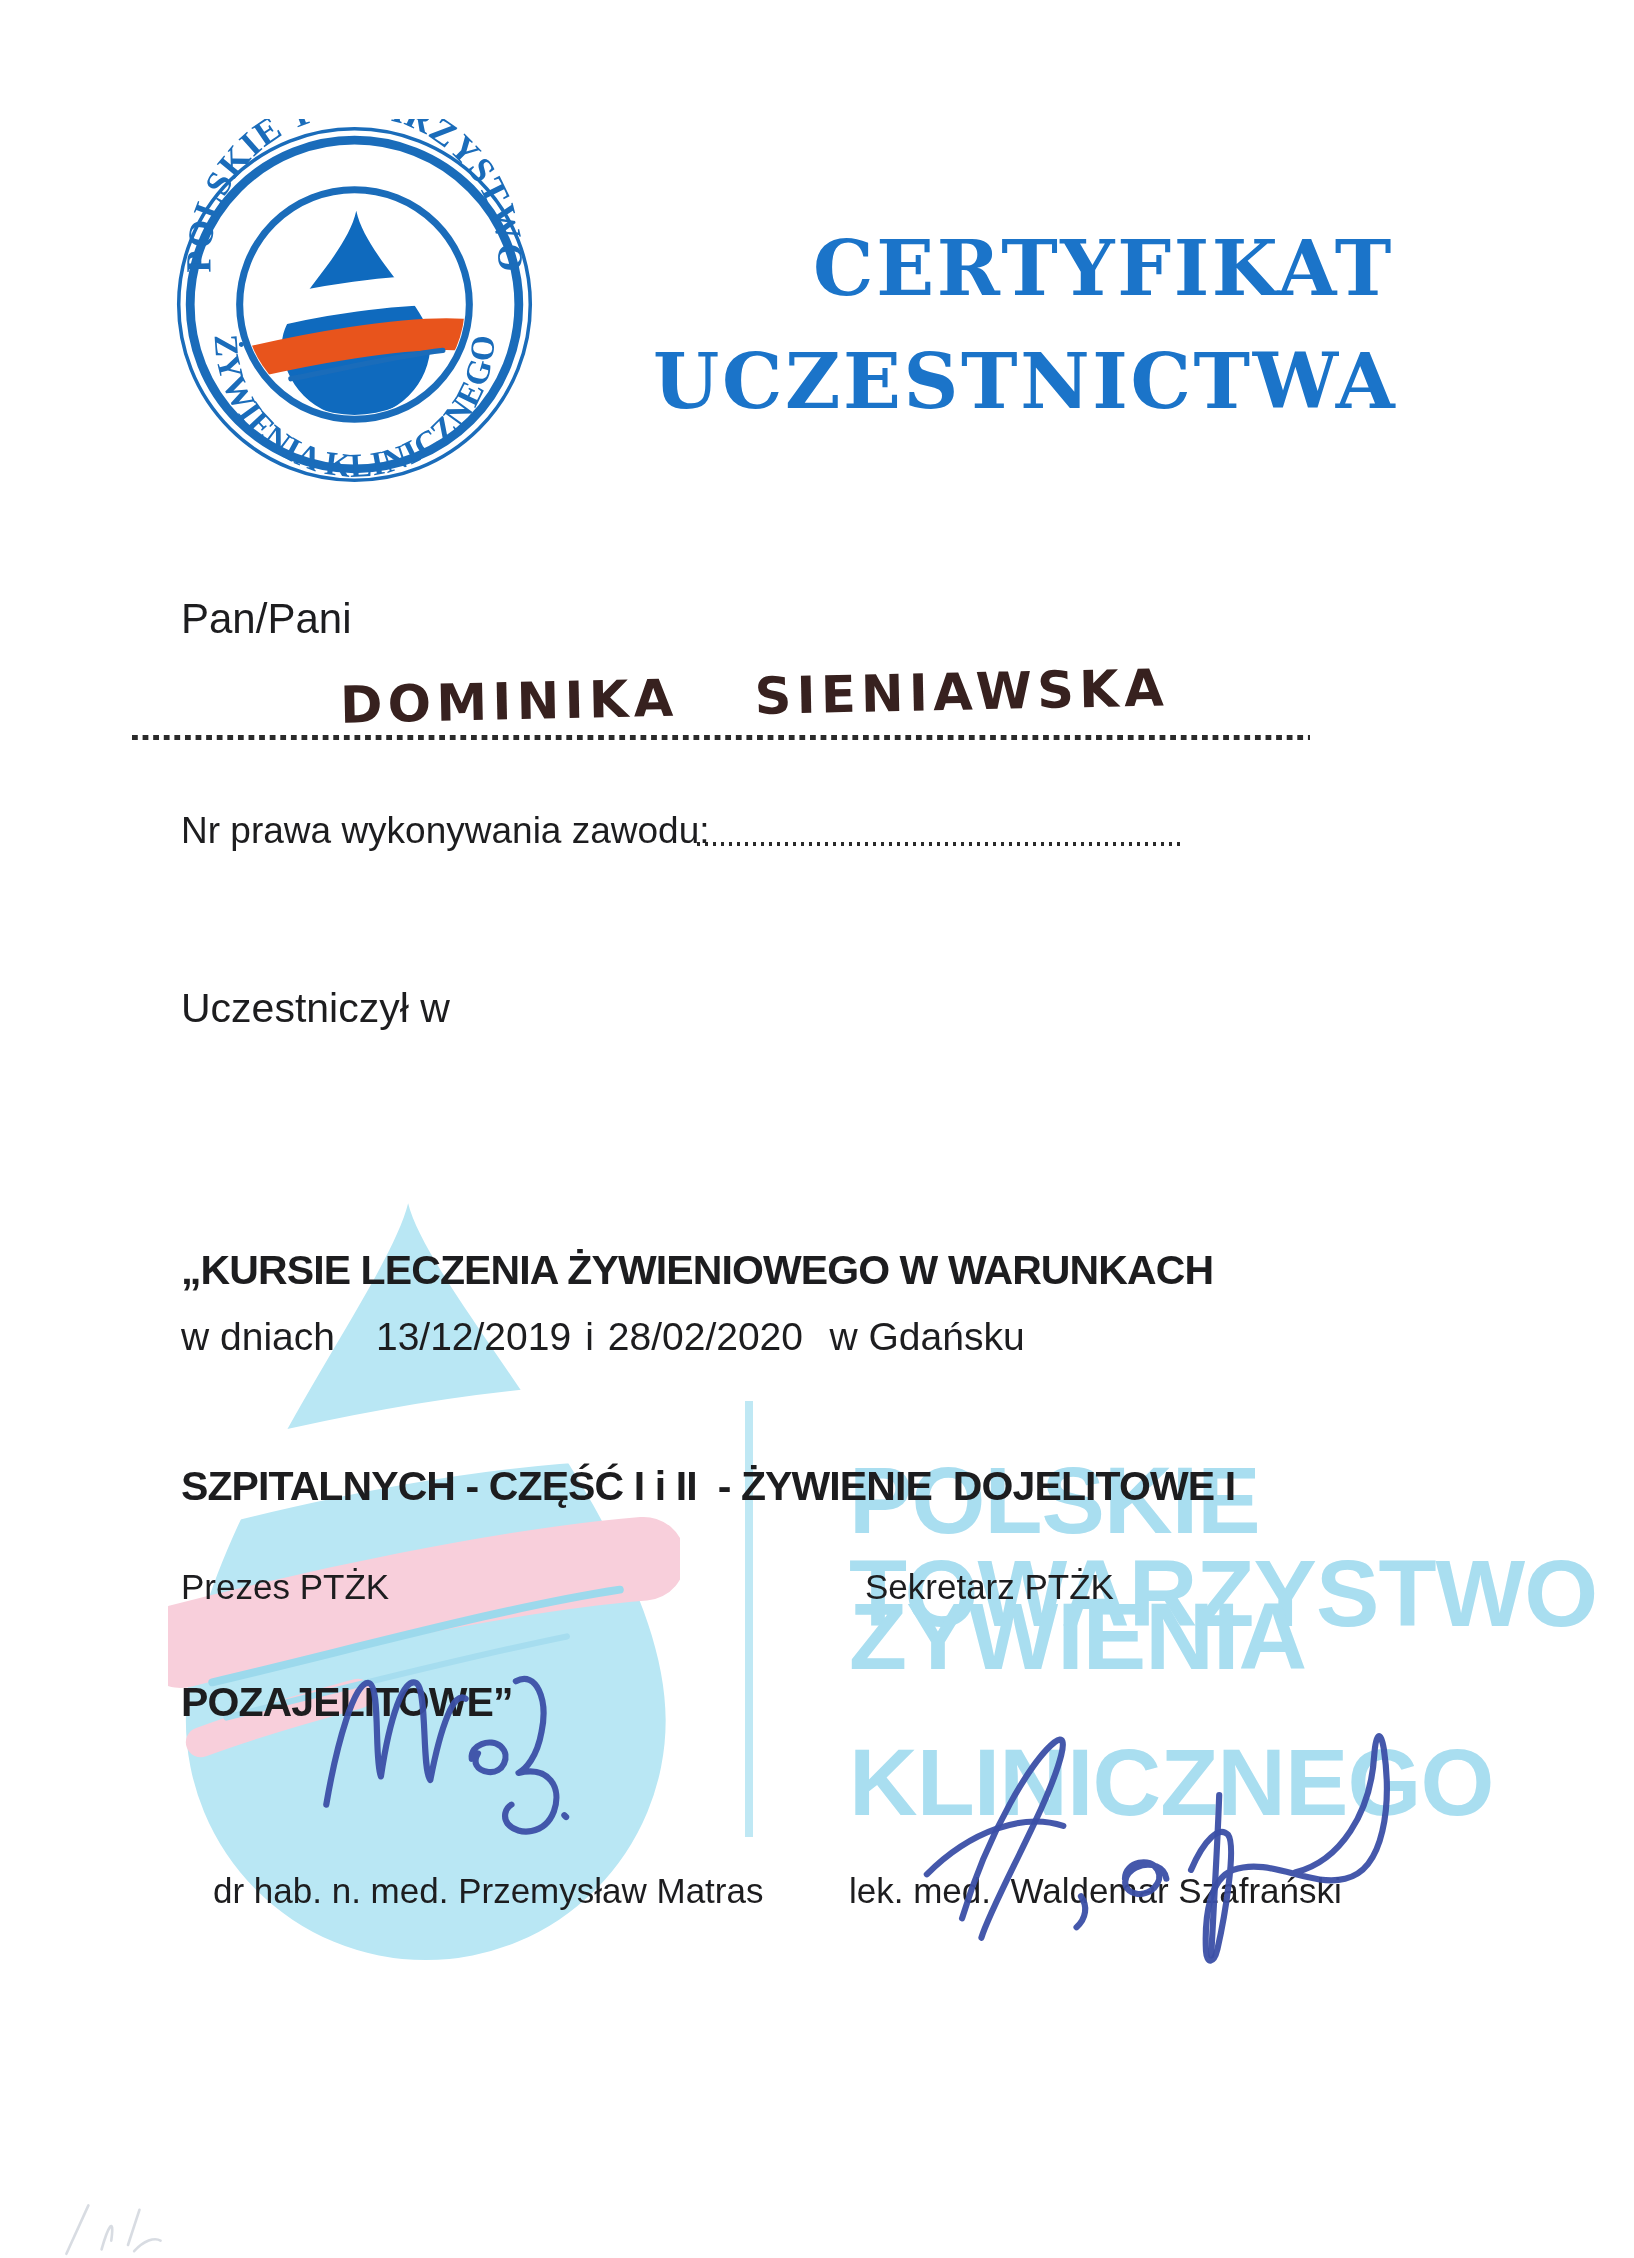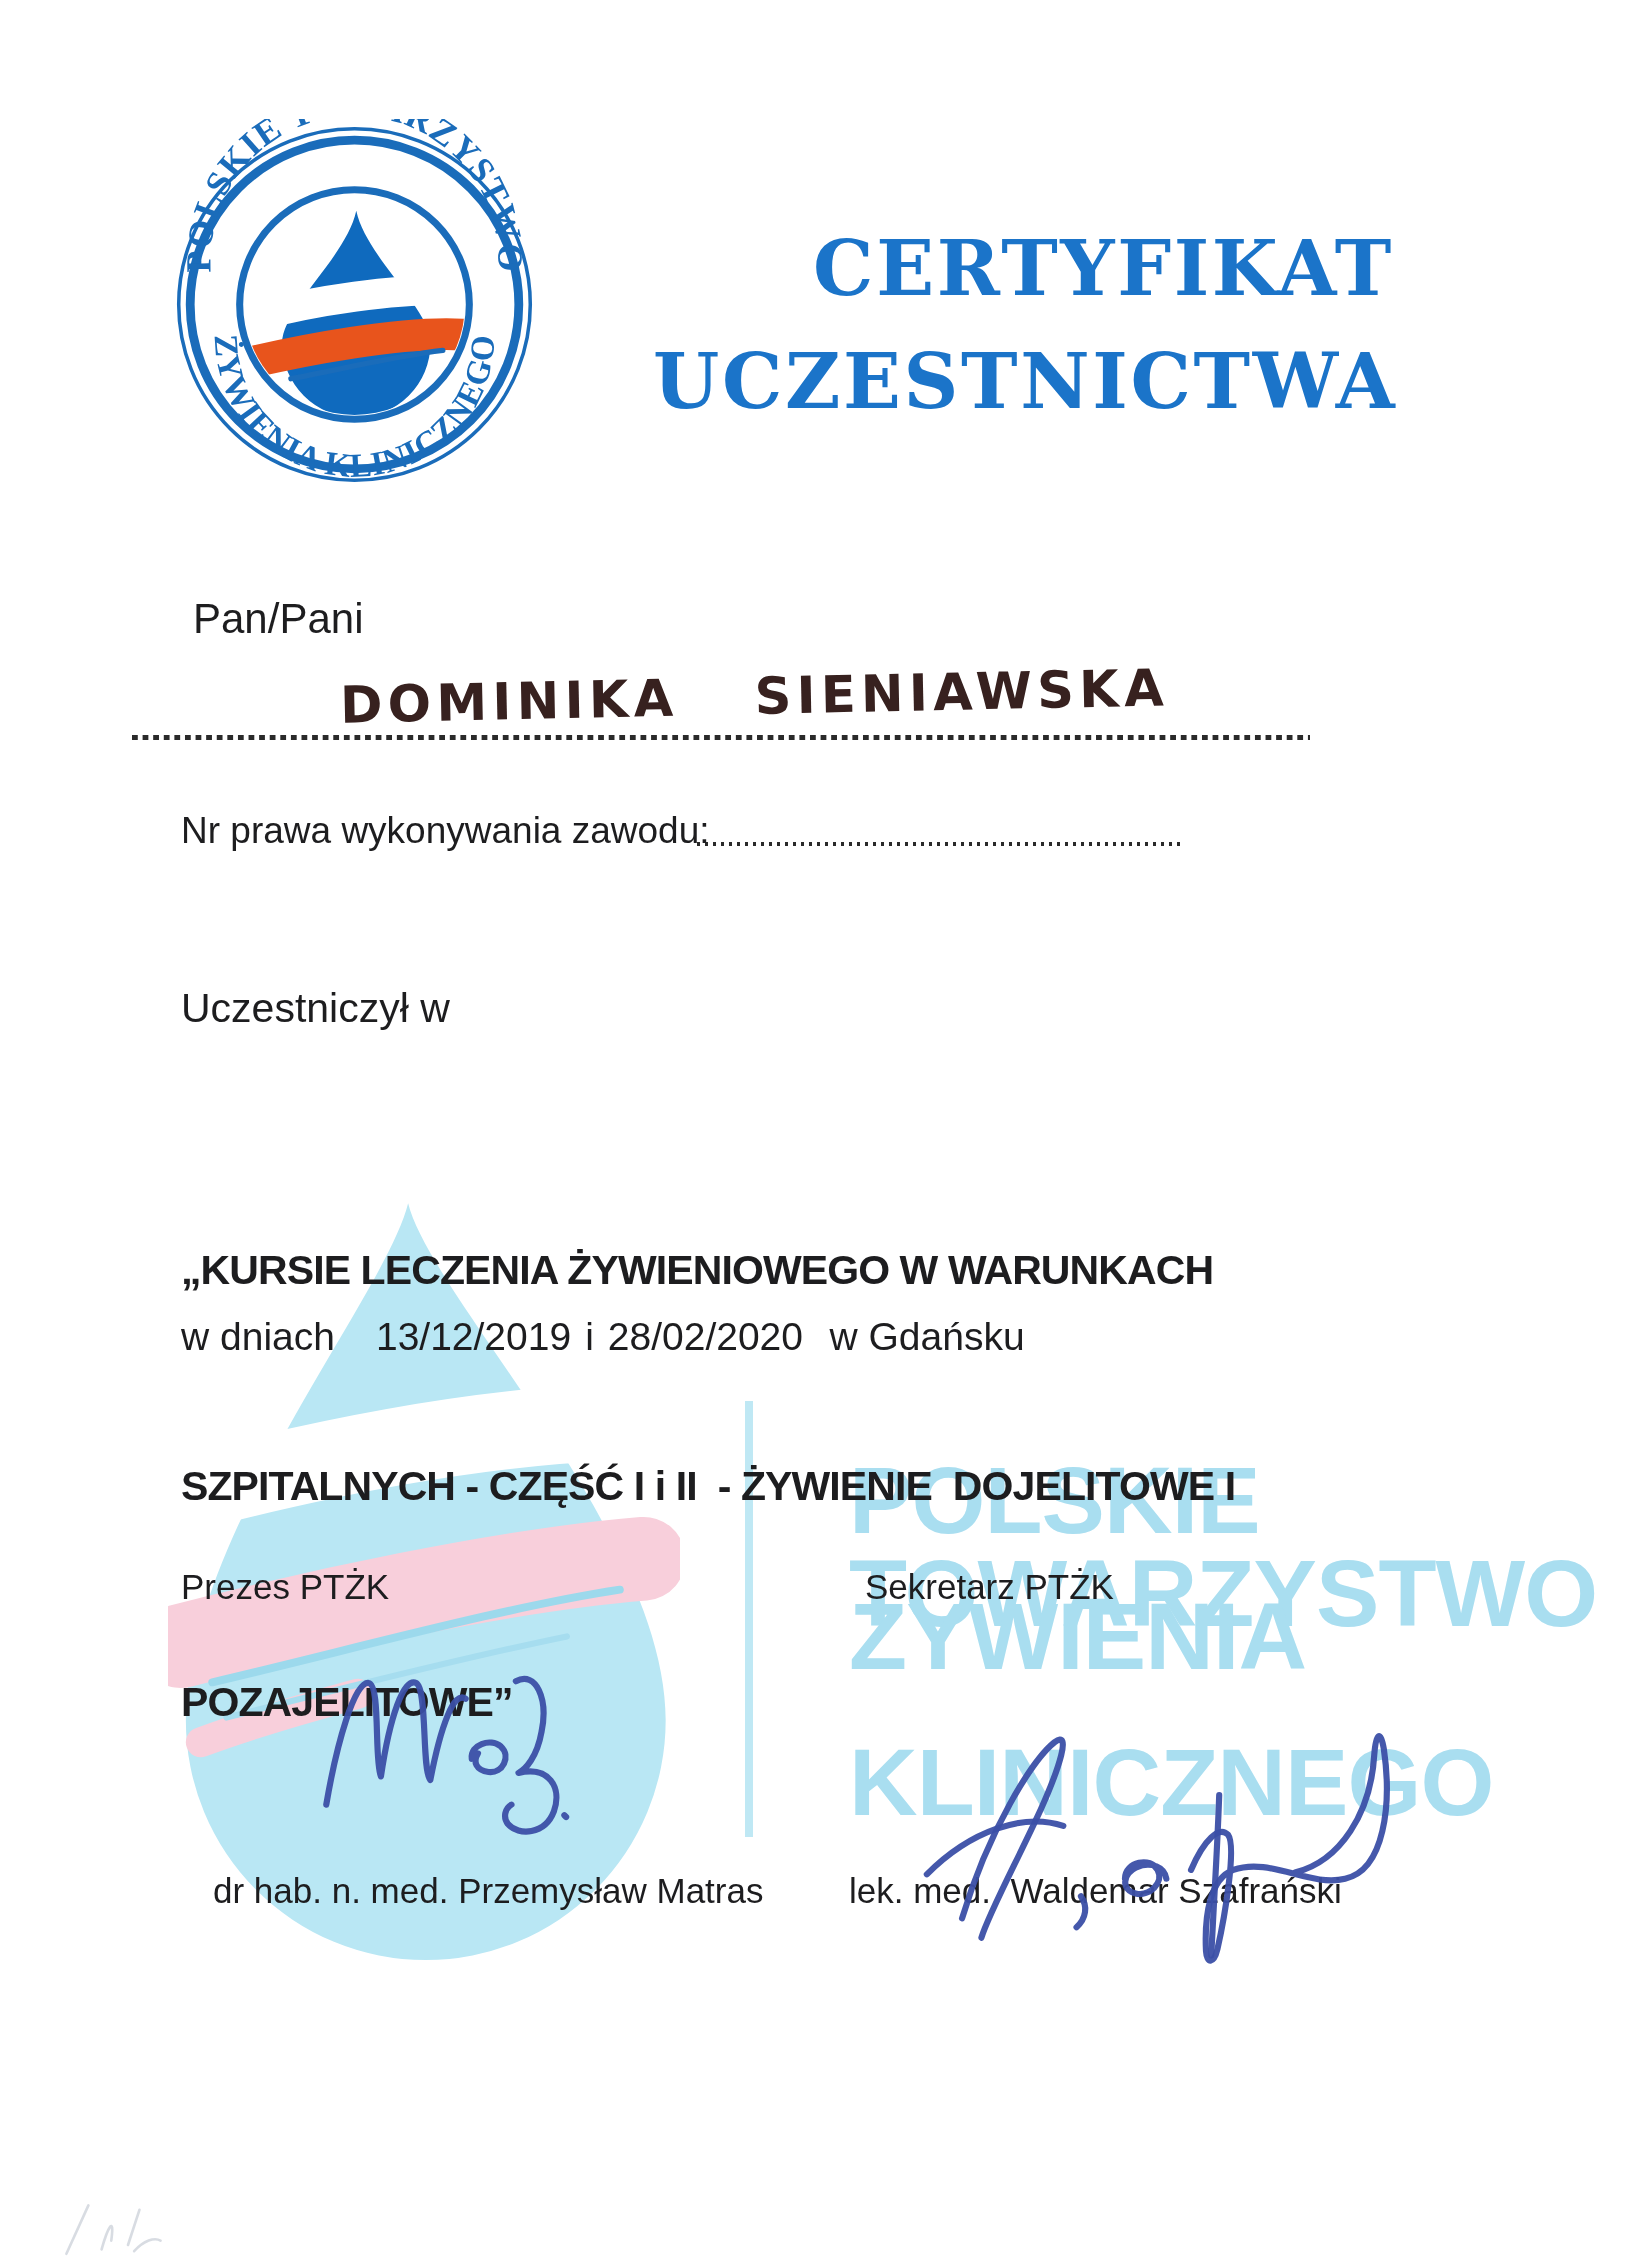--- a/index.html
+++ b/index.html
@@ -28,7 +28,7 @@
   }
 
   
-  .salutation{left:181px;top:595px;font-size:42px;z-index:2;margin-left:12px;}
+  .salutation{left:181px;top:595px;font-size:42px;z-index:2;}
   .hand-name{
     left:340px;top:667px;z-index:2;
     font-family:"DejaVu Sans",sans-serif;font-weight:700;

